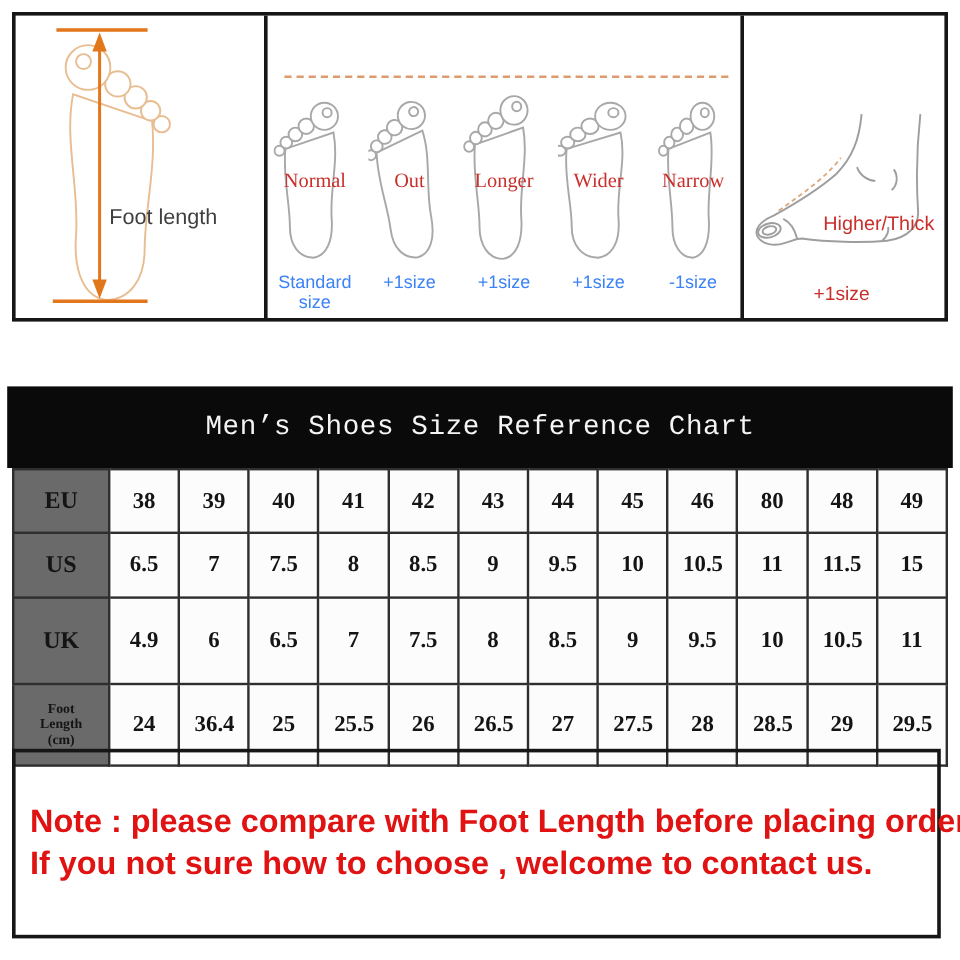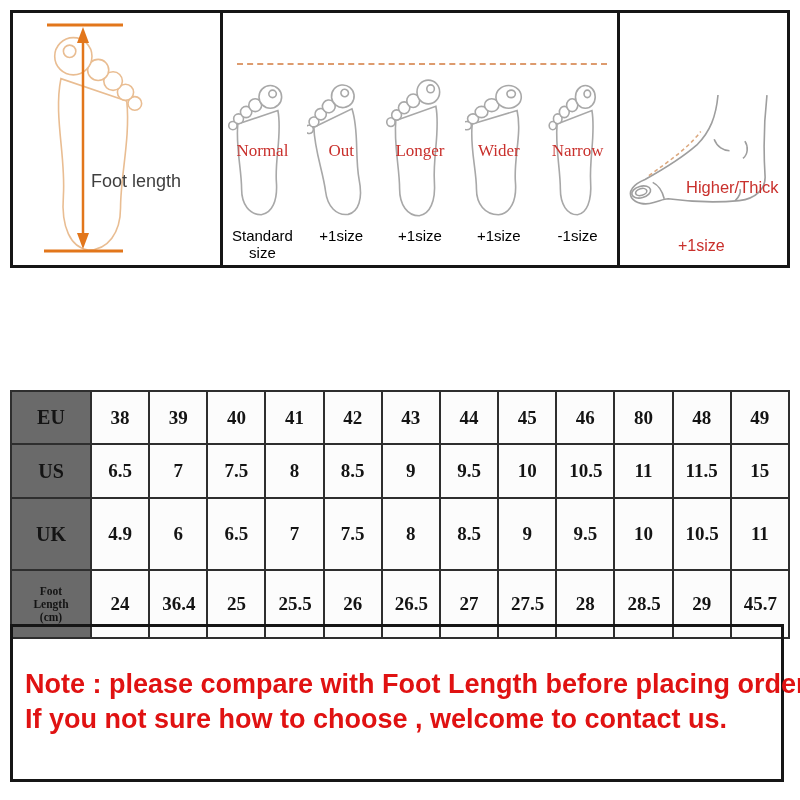--- a/index.html
+++ b/index.html
@@ -24,7 +24,7 @@
   .ftlabel{position:absolute;top:128px;left:0;width:100%;text-align:center;
            color:#c9302c;font-size:17px;font-family:Liberation Serif, serif;}
   .ftsize{position:absolute;top:214px;left:0;width:100%;text-align:center;
-          color:#000000;font-size:15px;line-height:17px;padding:0 6px;box-sizing:border-box;}
+          color:#3b82f6;font-size:15px;line-height:17px;padding:0 6px;box-sizing:border-box;}
   .sidefoot-svg{position:absolute;left:2px;top:78px;color:#9e9e9e;}
   .side-label{position:absolute;left:66px;top:165px;color:#c9302c;font-size:16.5px;white-space:nowrap;text-align:right;}
   .side-size{position:absolute;left:58px;top:224px;color:#c9302c;font-size:16px;}

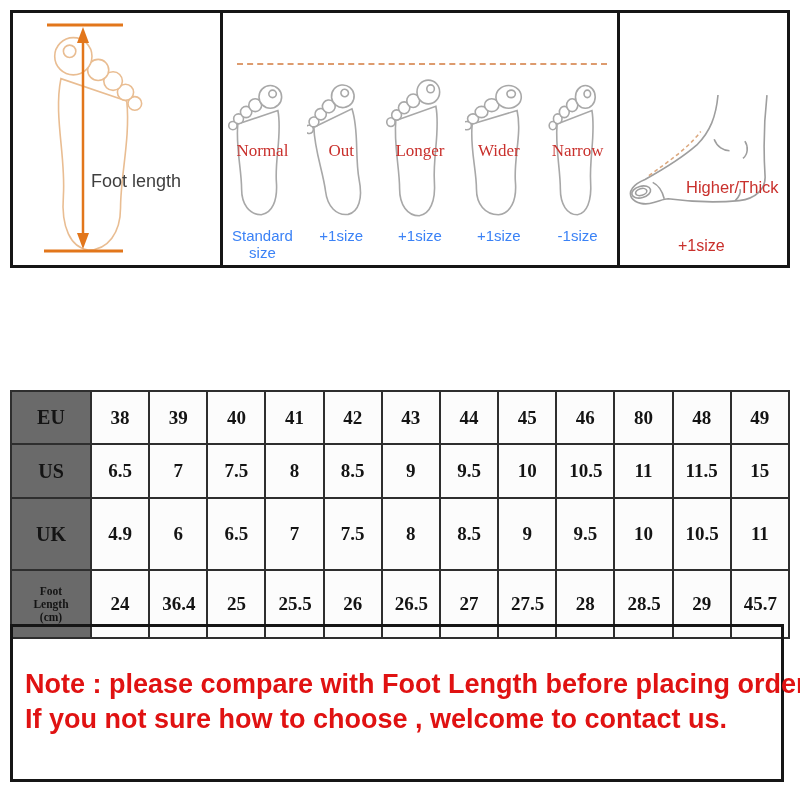--- a/index.html
+++ b/index.html
@@ -149,6 +149,9 @@
     </div>
   </div>
 
+  <div class="banner">
+    <span class="banner-title">Men’s Shoes Size Reference Chart</span>
+  </div>
 
   <table class="size-table">
     <colgroup>

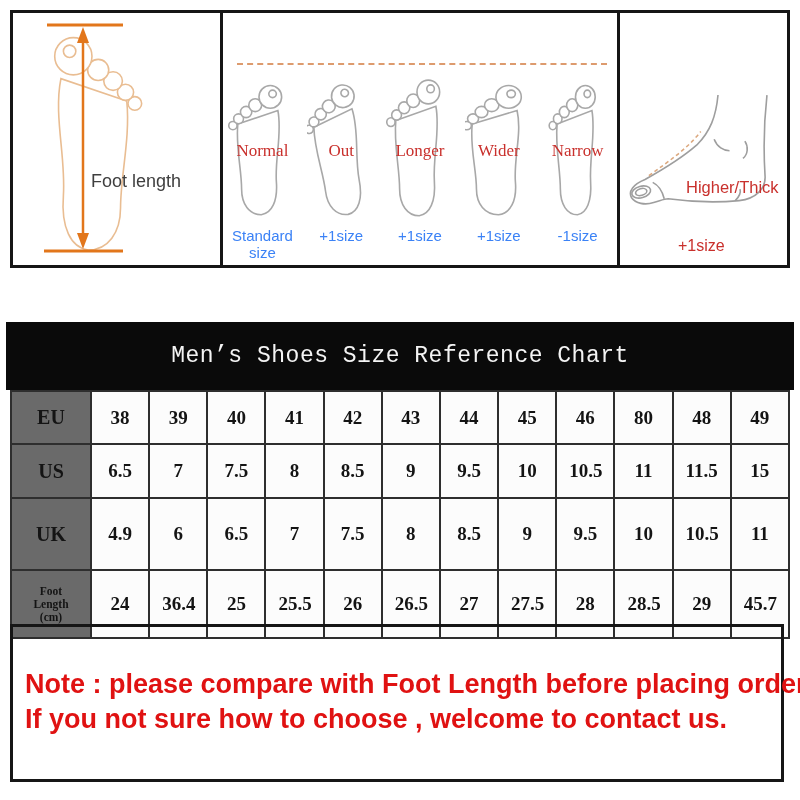--- a/index.html
+++ b/index.html
@@ -220,7 +220,7 @@
       <td>28</td>
       <td>28.5</td>
       <td>29</td>
-      <td>45.7</td>
+      <td>29.5</td>
     </tr>
   </tbody>
     </table>

